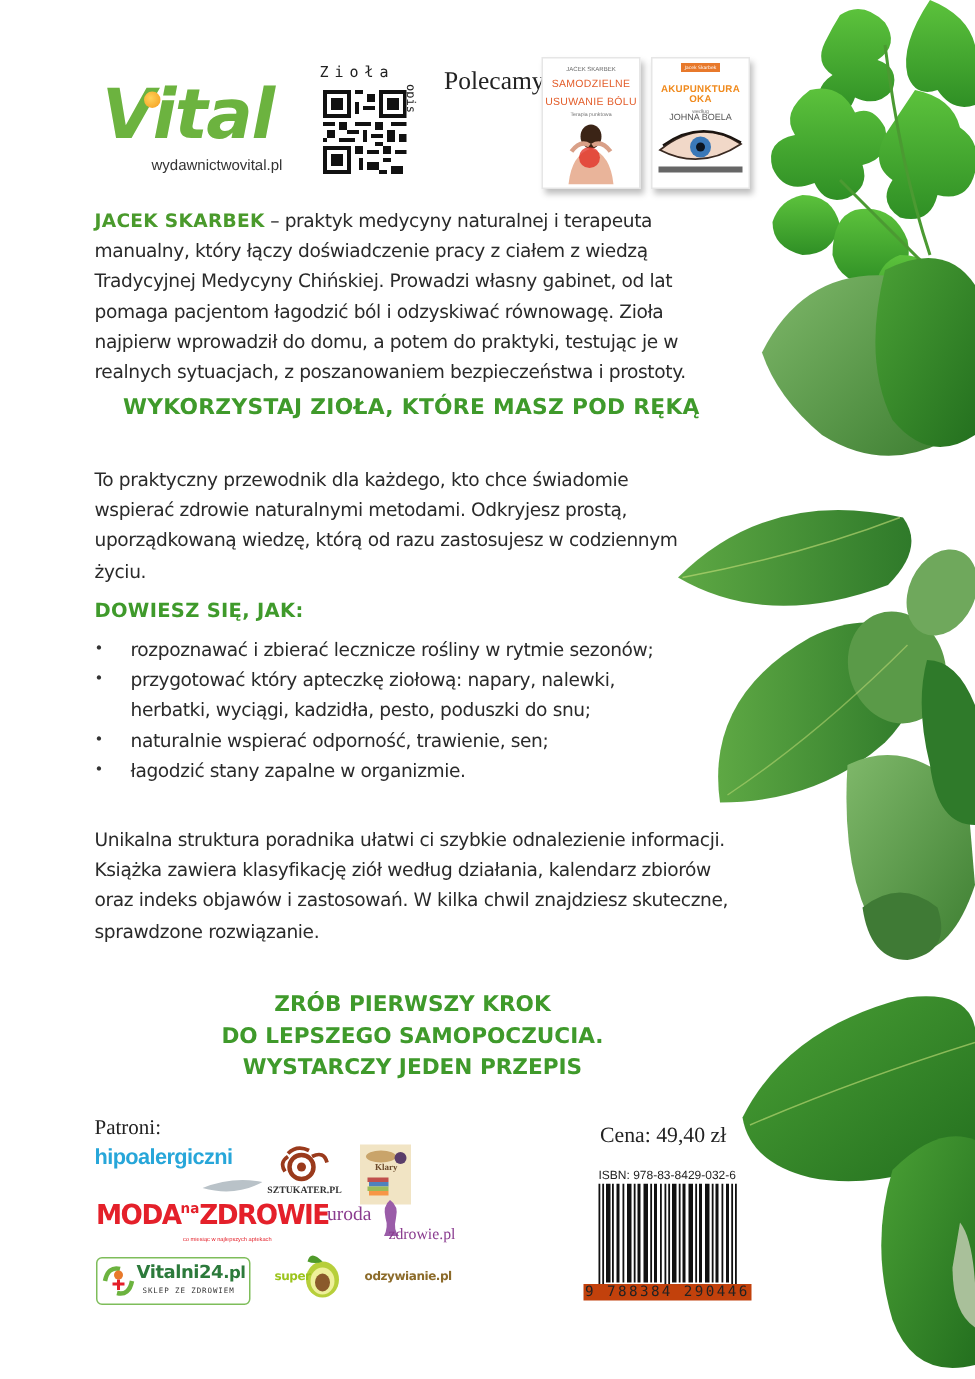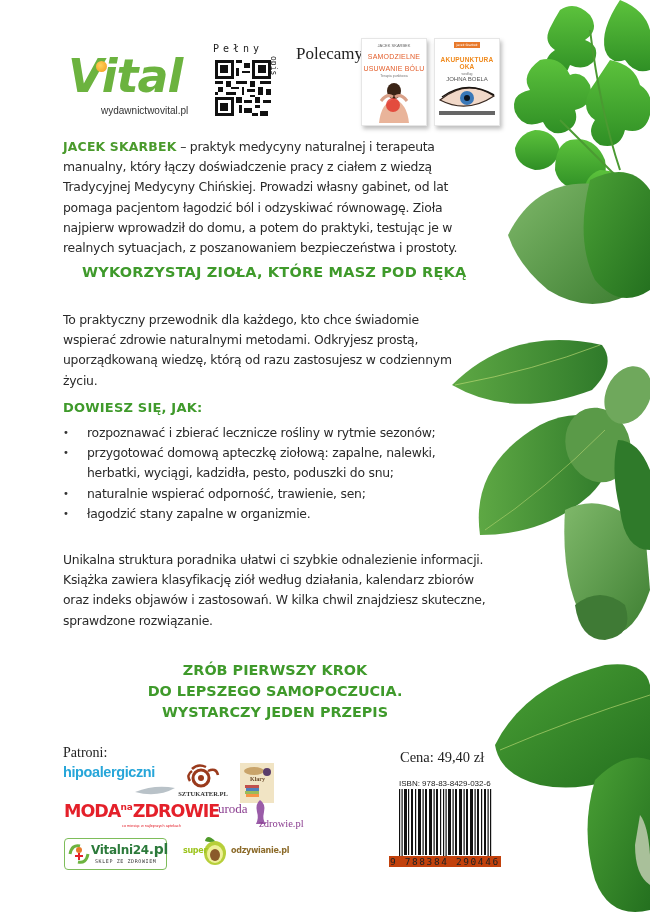--- a/index.html
+++ b/index.html
@@ -135,7 +135,7 @@
 </div>
 
 <div class="qr">
-  <div class="qr-top">Pełny</div>
+  <div class="qr-top">Zioła</div>
   <div class="qr-side">opis</div>
   <svg class="qr-code" viewBox="0 0 21 21" shape-rendering="crispEdges">
     <rect width="21" height="21" fill="#fff"></rect>

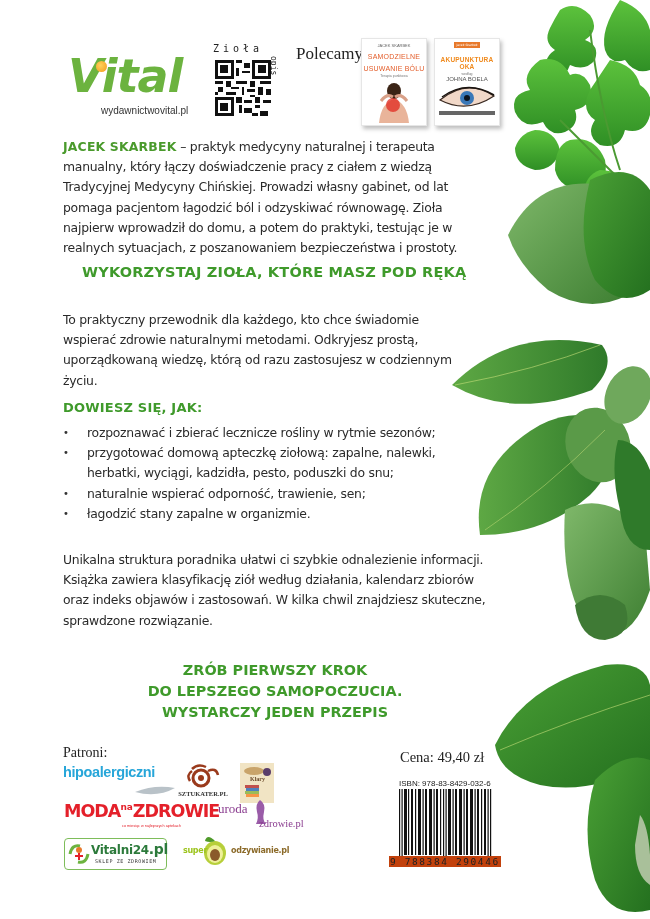--- a/index.html
+++ b/index.html
@@ -218,7 +218,7 @@
 <h3 class="heading h2">DOWIESZ SIĘ, JAK:</h3>
 <ul class="bullets">
   <li>rozpoznawać i zbierać lecznicze rośliny w rytmie sezonów;</li>
-  <li>przygotować domową apteczkę ziołową: zapalne, nalewki, herbatki, wyciągi, kadzidła, pesto, poduszki do snu;</li>
+  <li>przygotować który apteczkę ziołową: napary, nalewki, herbatki, wyciągi, kadzidła, pesto, poduszki do snu;</li>
   <li>naturalnie wspierać odporność, trawienie, sen;</li>
   <li>łagodzić stany zapalne w organizmie.</li>
 </ul>

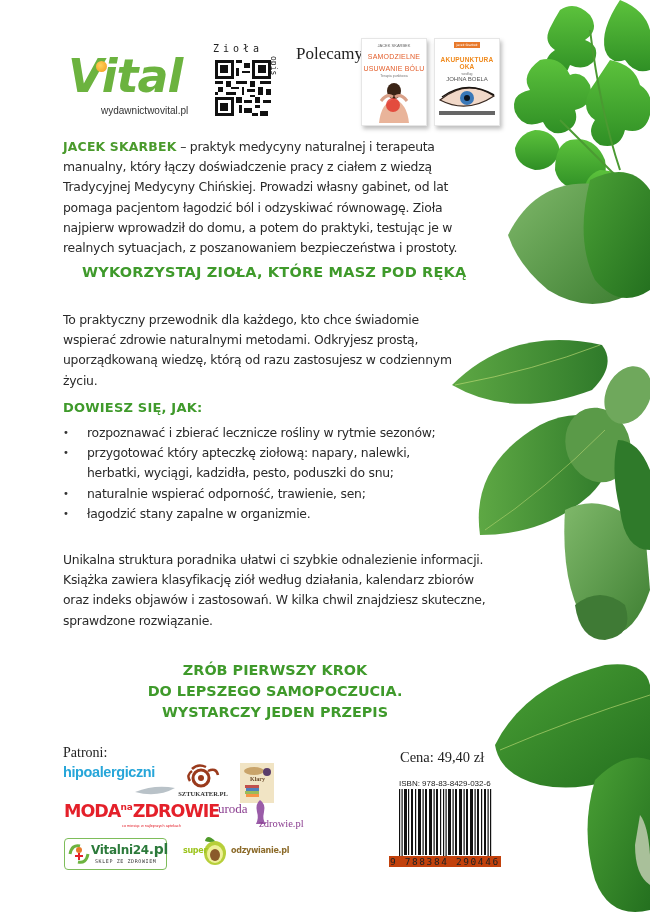--- a/index.html
+++ b/index.html
@@ -61,7 +61,7 @@
   .p-uroda2 { position: absolute; left: 259px; top: 818px; font-family: "Liberation Serif", serif; font-size: 10.5px; color: #8a3c8f; }
   .p-vitalni { position: absolute; left: 64px; top: 838px; width: 103px; height: 32px; border: 1.5px solid #7ebd5a; border-radius: 4px; background: #fff; }
   .p-vitalni-name { position: absolute; left: 26px; top: 2px; font-family: "DejaVu Sans", sans-serif; font-size: 12px; color: #2c7a3b; font-weight: bold; letter-spacing: -0.3px; }
-  .p-vitalni-name .pl { font-size: 14px; }
+  .p-vitalni-name .pl { font-size: 11px; }
   .p-vitalni-sub { position: absolute; left: 30px; top: 19px; font-family: "DejaVu Sans Mono", monospace; font-size: 5px; color: #333; letter-spacing: 0.6px; }
   .p-super { position: absolute; left: 183px; top: 846px; font-family: "DejaVu Sans", sans-serif; font-weight: bold; font-size: 8px; color: #9cc41d; letter-spacing: -0.3px; }
   .p-super .odz { color: #8c6b2a; margin-left: 24px; }

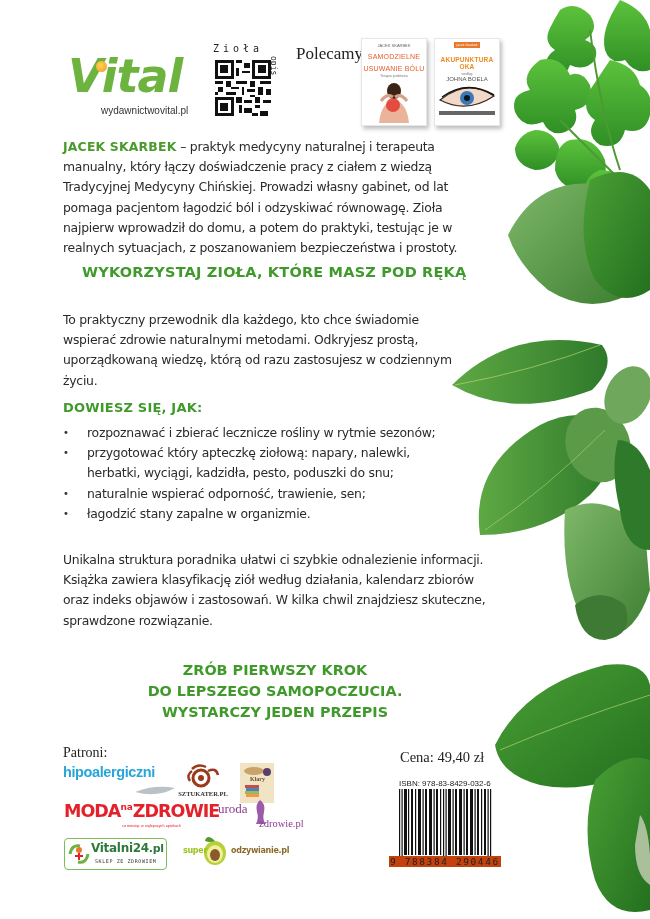--- a/index.html
+++ b/index.html
@@ -64,7 +64,7 @@
   .p-vitalni-name .pl { font-size: 11px; }
   .p-vitalni-sub { position: absolute; left: 30px; top: 19px; font-family: "DejaVu Sans Mono", monospace; font-size: 5px; color: #333; letter-spacing: 0.6px; }
   .p-super { position: absolute; left: 183px; top: 846px; font-family: "DejaVu Sans", sans-serif; font-weight: bold; font-size: 8px; color: #9cc41d; letter-spacing: -0.3px; }
-  .p-super .odz { color: #8c6b2a; margin-left: 24px; }
+  .p-super .odz { color: #8c6b2a; margin-left: 36px; }
   .p-avocado { position: absolute; left: 202px; top: 834px; width: 26px; height: 32px; }
 
   

